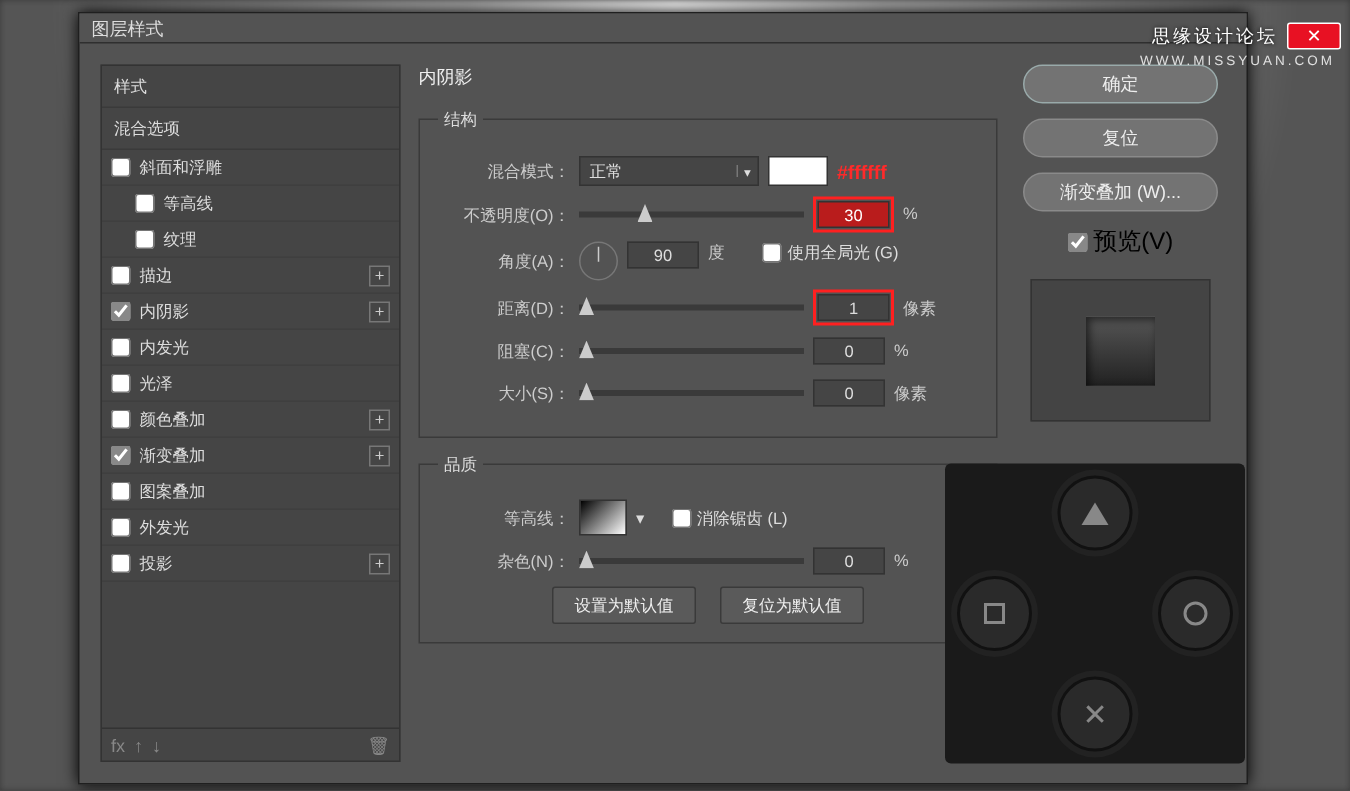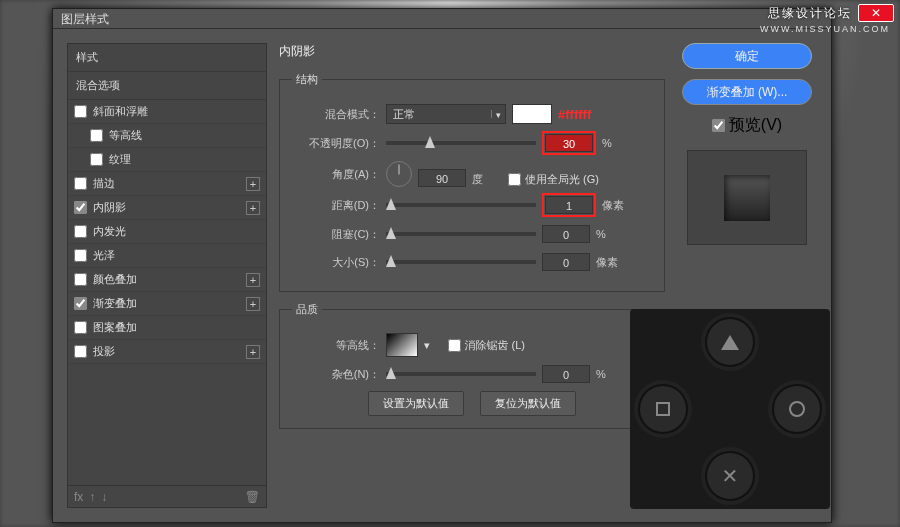--- a/index.html
+++ b/index.html
@@ -5,7 +5,7 @@
   * { box-sizing: border-box; margin: 0; padding: 0; font-family: "Microsoft YaHei", sans-serif; }
   body { background: #3a3a3a; width: 900px; height: 527px; position: relative; }
   .bg-blur { position:absolute; inset:0; background: radial-gradient(circle at 50% 0%, #fff 0%, #aaa 20%, #555 60%); filter: blur(2px);}
-  .watermark { position: absolute; top: 4px; right: 6px; display:flex; align-items:center; gap:6px; z-index:30;}
+  .watermark { position: absolute; top: 15px; right: 6px; display:flex; align-items:center; gap:6px; z-index:30;}
   .watermark .wm-text { color:#fff; font-size:12px; letter-spacing:2px; text-shadow:0 0 3px #000;}
   .watermark .wm-close { width:36px; height:18px; background:#e81123; border:1px solid #fff; display:flex; align-items:center; justify-content:center; color:#fff; font-size:12px; border-radius:2px;}
   .watermark .wm-url { position:absolute; top:20px; right:4px; color:#e0e0e0; font-size:9px; letter-spacing:2px;}

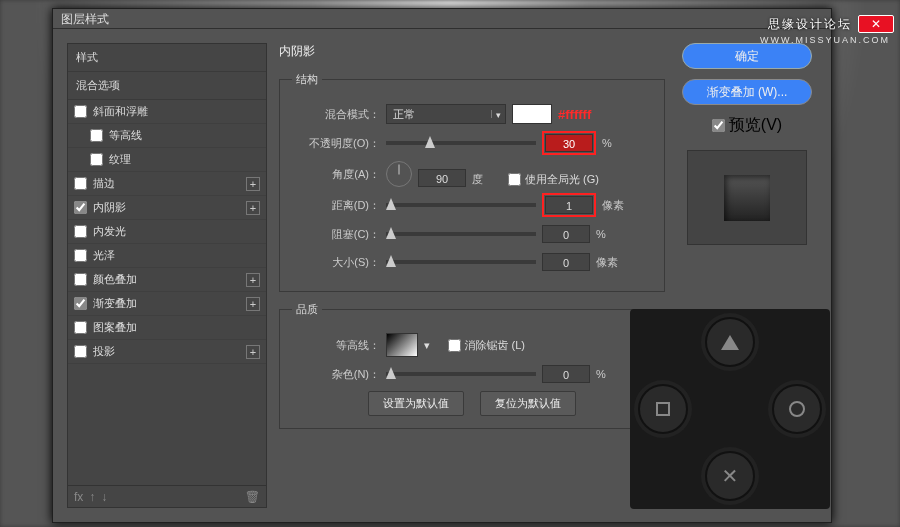--- a/index.html
+++ b/index.html
@@ -46,7 +46,7 @@
   .btnrow { display:flex; gap:16px; justify-content:center; margin-top:6px;}
   .btn { background:#5a5a5a; border:1px solid #3a3a3a; color:#eee; font-size:11px; padding:4px 14px; border-radius:2px;}
   .right { width:140px; display:flex; flex-direction:column; align-items:center; gap:10px;}
-  .pill { width:130px; height:26px; border:1px solid #8a8a8a; border-radius:13px; background:#3b82f6; color:#eee; font-size:12px; display:flex; align-items:center; justify-content:center;}
+  .pill { width:130px; height:26px; border:1px solid #8a8a8a; border-radius:13px; background:#737373; color:#eee; font-size:12px; display:flex; align-items:center; justify-content:center;}
   .pill.primary { border:1px solid #9aa;}
   .previewbox { width:120px; height:95px; border:1px solid #333; background:#444; display:flex; align-items:center; justify-content:center; margin-top:4px;}
   .previewbox .inner { width:46px; height:46px; background:linear-gradient(#555,#222); box-shadow:inset 2px 2px 6px rgba(0,0,0,.6);}

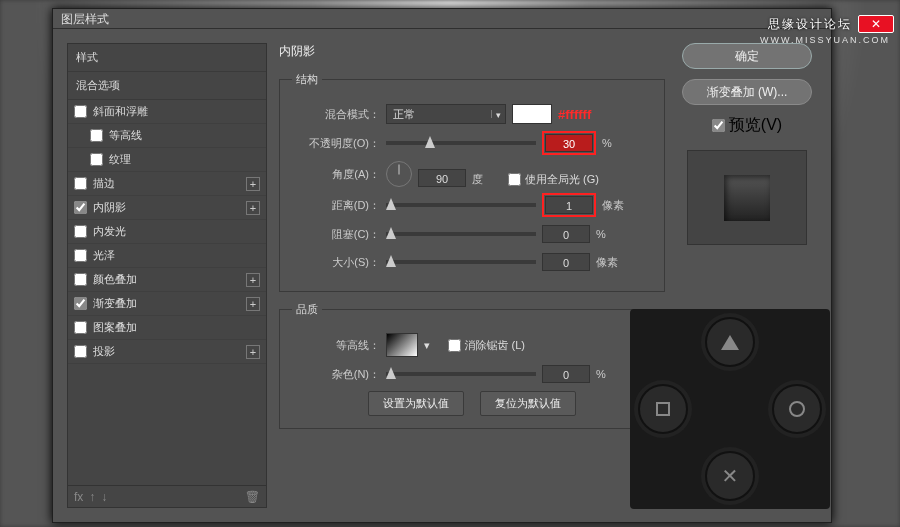--- a/index.html
+++ b/index.html
@@ -234,6 +234,7 @@
 
     <div class="right">
       <div class="pill primary">确定</div>
+      <div class="pill">复位</div>
       <div class="pill">渐变叠加 (W)...</div>
       <label class="cb">
           <input type="checkbox" checked="" style="">

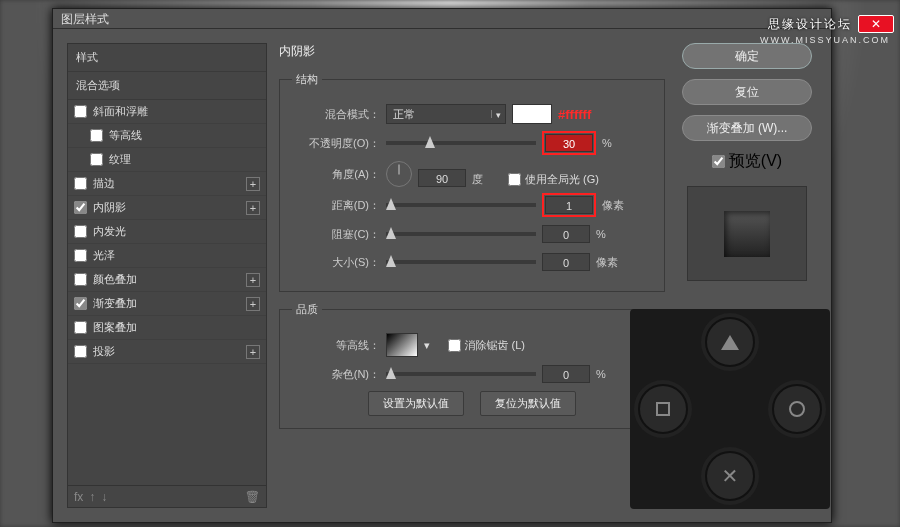--- a/index.html
+++ b/index.html
@@ -37,7 +37,7 @@
   .numbox.sel { background:#b91c1c; color:#fff;}
   .redbox { border:2px solid #ff2020; padding:1px; display:inline-flex;}
   .unit { color:#ccc; width:30px;}
-  .anglewrap { display:flex; align-items:flex-end; gap:6px;}
+  .anglewrap { display:flex; align-items:flex-start; gap:6px;}
   .angledial { width:26px; height:26px; border:1px solid #777; border-radius:50%; position:relative;}
   .angledial::after{content:""; position:absolute; top:50%; left:50%; width:10px; height:1px; background:#ccc; transform-origin:left; transform:rotate(-90deg);}
   .cb { display:flex; align-items:center; gap:4px;}

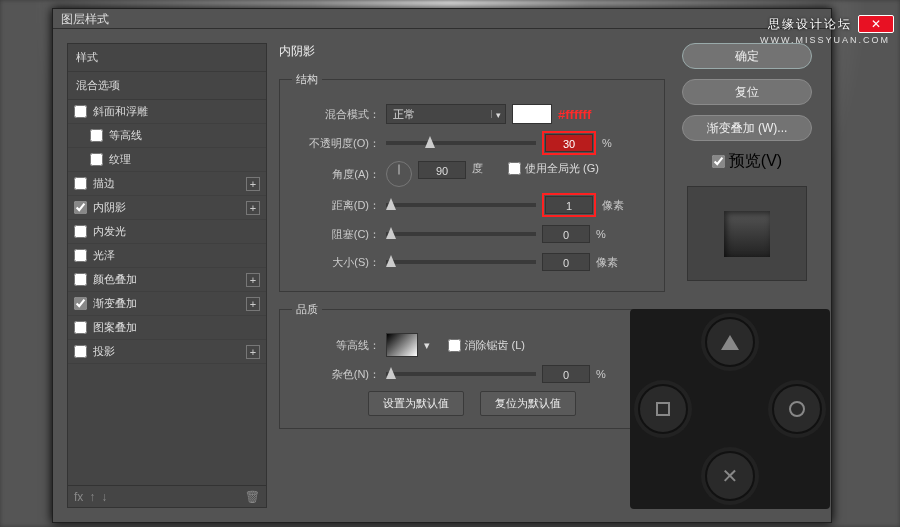--- a/index.html
+++ b/index.html
@@ -123,6 +123,10 @@
           </div>
           <div class="sb-item">
             <input type="checkbox" style="">
+            <span>外发光</span>
+          </div>
+          <div class="sb-item">
+            <input type="checkbox" style="">
             <span>投影</span>
             <span class="plus">+</span>
           </div>

